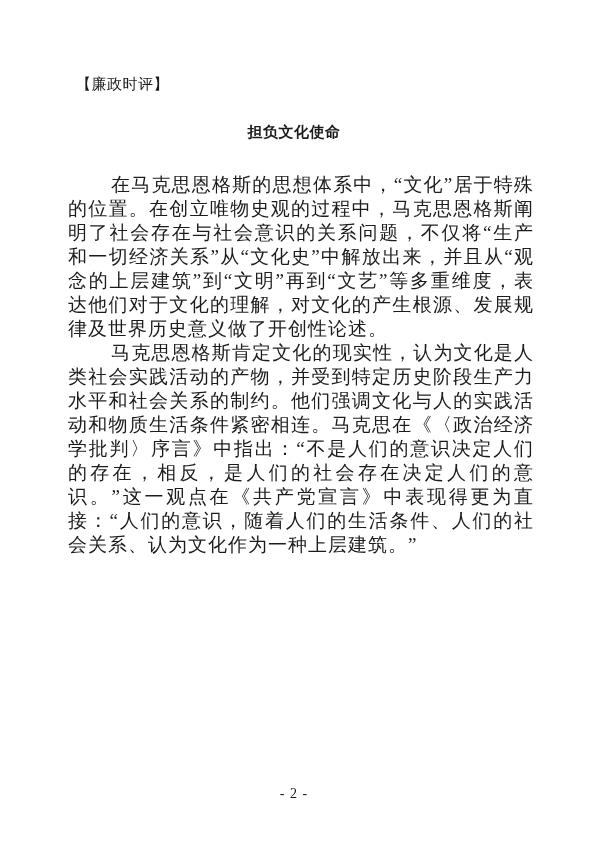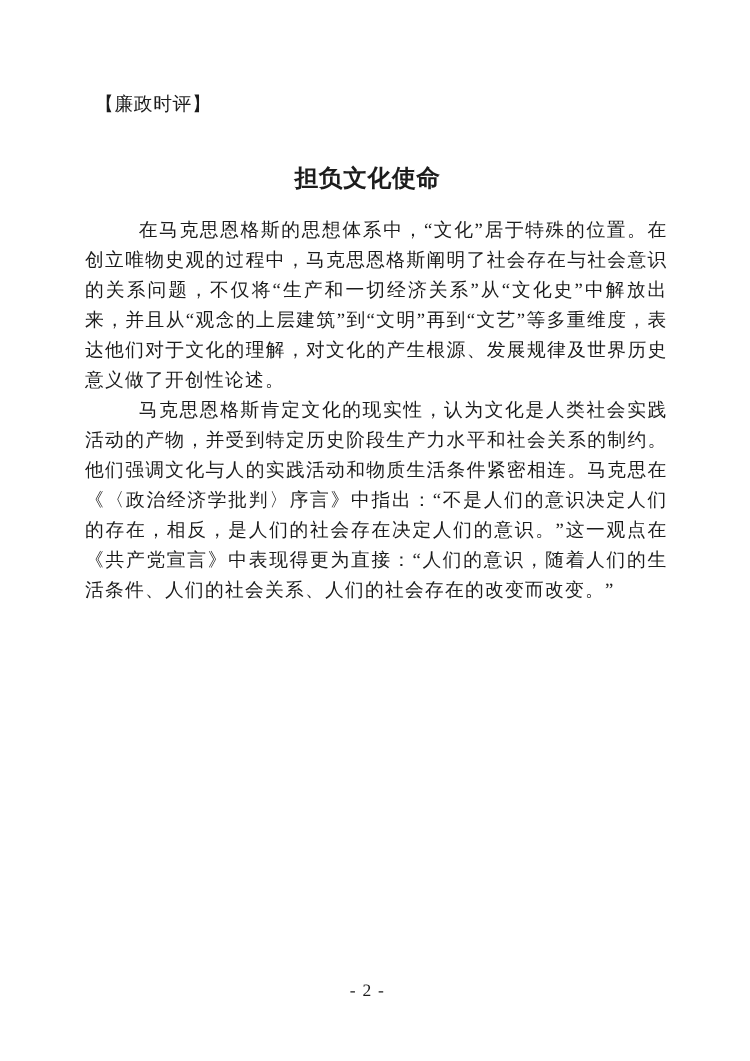--- a/index.html
+++ b/index.html
@@ -30,9 +30,9 @@
     left: 0;
     right: 0;
     top: 119px;
-    margin: 12px;
+    margin: 0;
     text-align: center;
-    font-size: 19px;
+    font-size: 15px;
     font-weight: bold;
     line-height: 26px;
     letter-spacing: 0.5px;

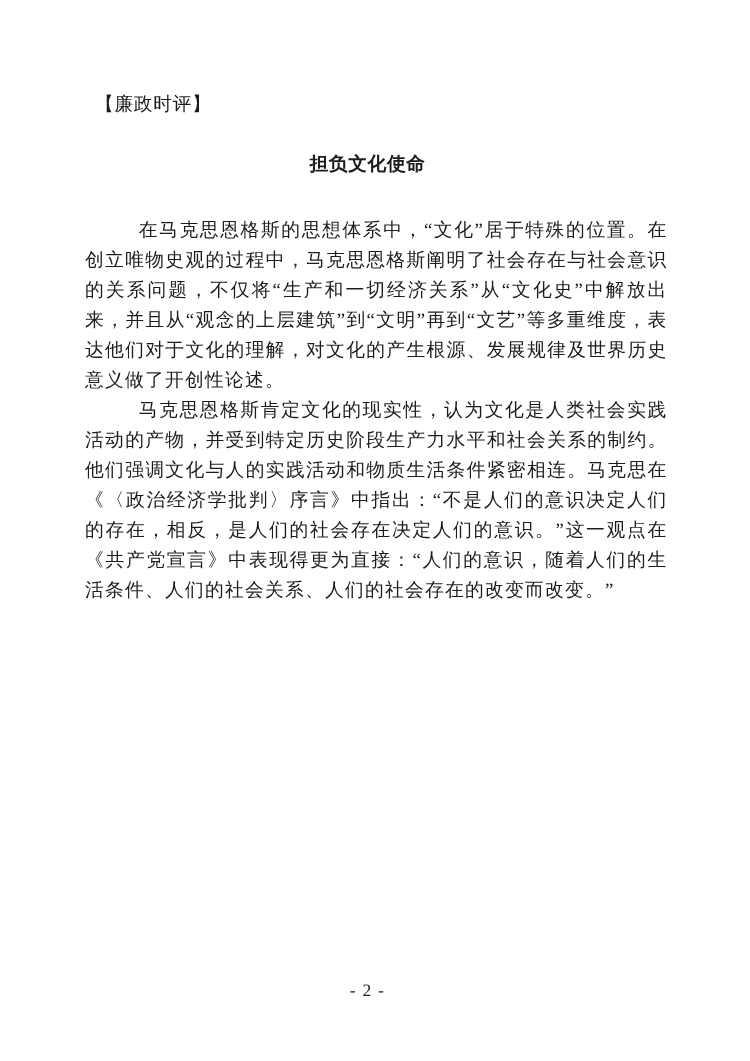--- a/index.html
+++ b/index.html
@@ -42,7 +42,7 @@
     left: 68px;
     top: 173px;
     width: 466px;
-    font-size: 15px;
+    font-size: 19px;
     line-height: 24px;
     letter-spacing: 1px;
     text-align: justify;

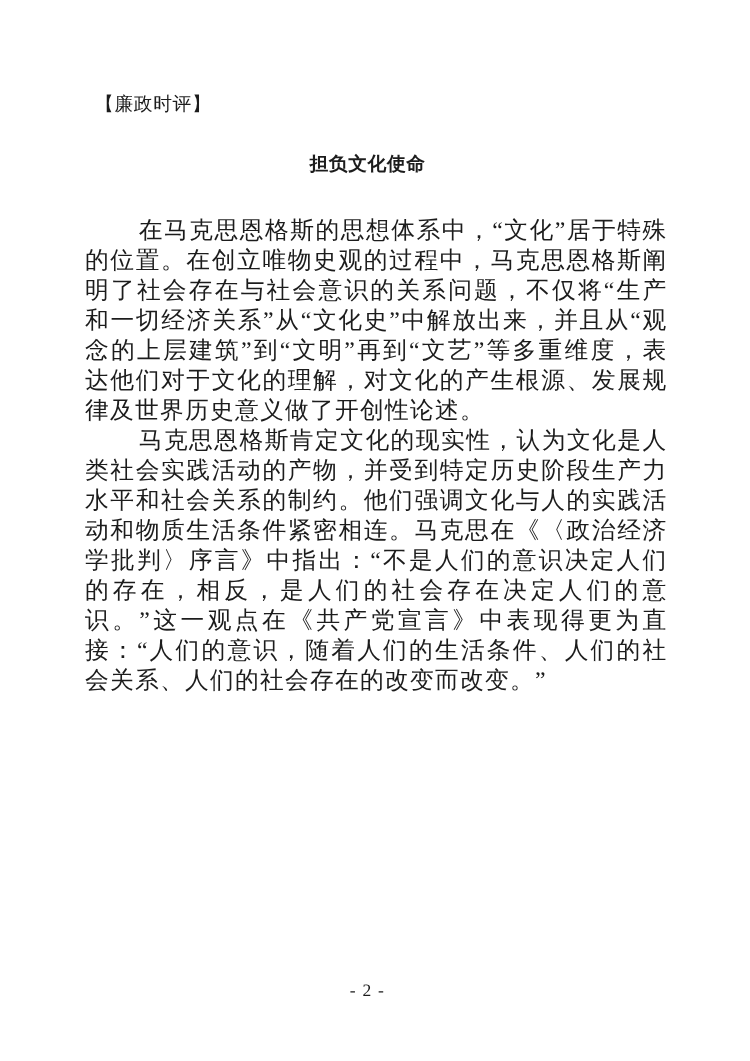--- a/index.html
+++ b/index.html
@@ -74,7 +74,7 @@
 
   <div class="doc-body">
     <p>在马克思恩格斯的思想体系中，“文化”居于特殊的位置。在创立唯物史观的过程中，马克思恩格斯阐明了社会存在与社会意识的关系问题，不仅将“生产和一切经济关系”从“文化史”中解放出来，并且从“观念的上层建筑”到“文明”再到“文艺”等多重维度，表达他们对于文化的理解，对文化的产生根源、发展规律及世界历史意义做了开创性论述。</p>
-    <p>马克思恩格斯肯定文化的现实性，认为文化是人类社会实践活动的产物，并受到特定历史阶段生产力水平和社会关系的制约。他们强调文化与人的实践活动和物质生活条件紧密相连。马克思在《〈政治经济学批判〉序言》中指出：“不是人们的意识决定人们的存在，相反，是人们的社会存在决定人们的意识。”这一观点在《共产党宣言》中表现得更为直接：“人们的意识，随着人们的生活条件、人们的社会关系、人们的社会存在的改变而改变。”</p>
+    <p>马克思恩格斯肯定文化的现实性，认为文化是人类社会实践活动的产物，并受到特定历史阶段生产力水平和社会关系的制约。他们强调文化与人的实践活动和物质生活条件紧密相连。马克思在《〈政治经济学批判〉序言》中指出：“不是人们的意识决定人们的存在，相反，是人们的社会存在决定人们的意识。”这一观点在《共产党宣言》中表现得更为直接：“人们的意识，随着人们的生活条件、人们的社会关系、认为文化作为一种上层建筑。”</p>
   </div>
 
   <div class="page-number">- 2 -</div>

